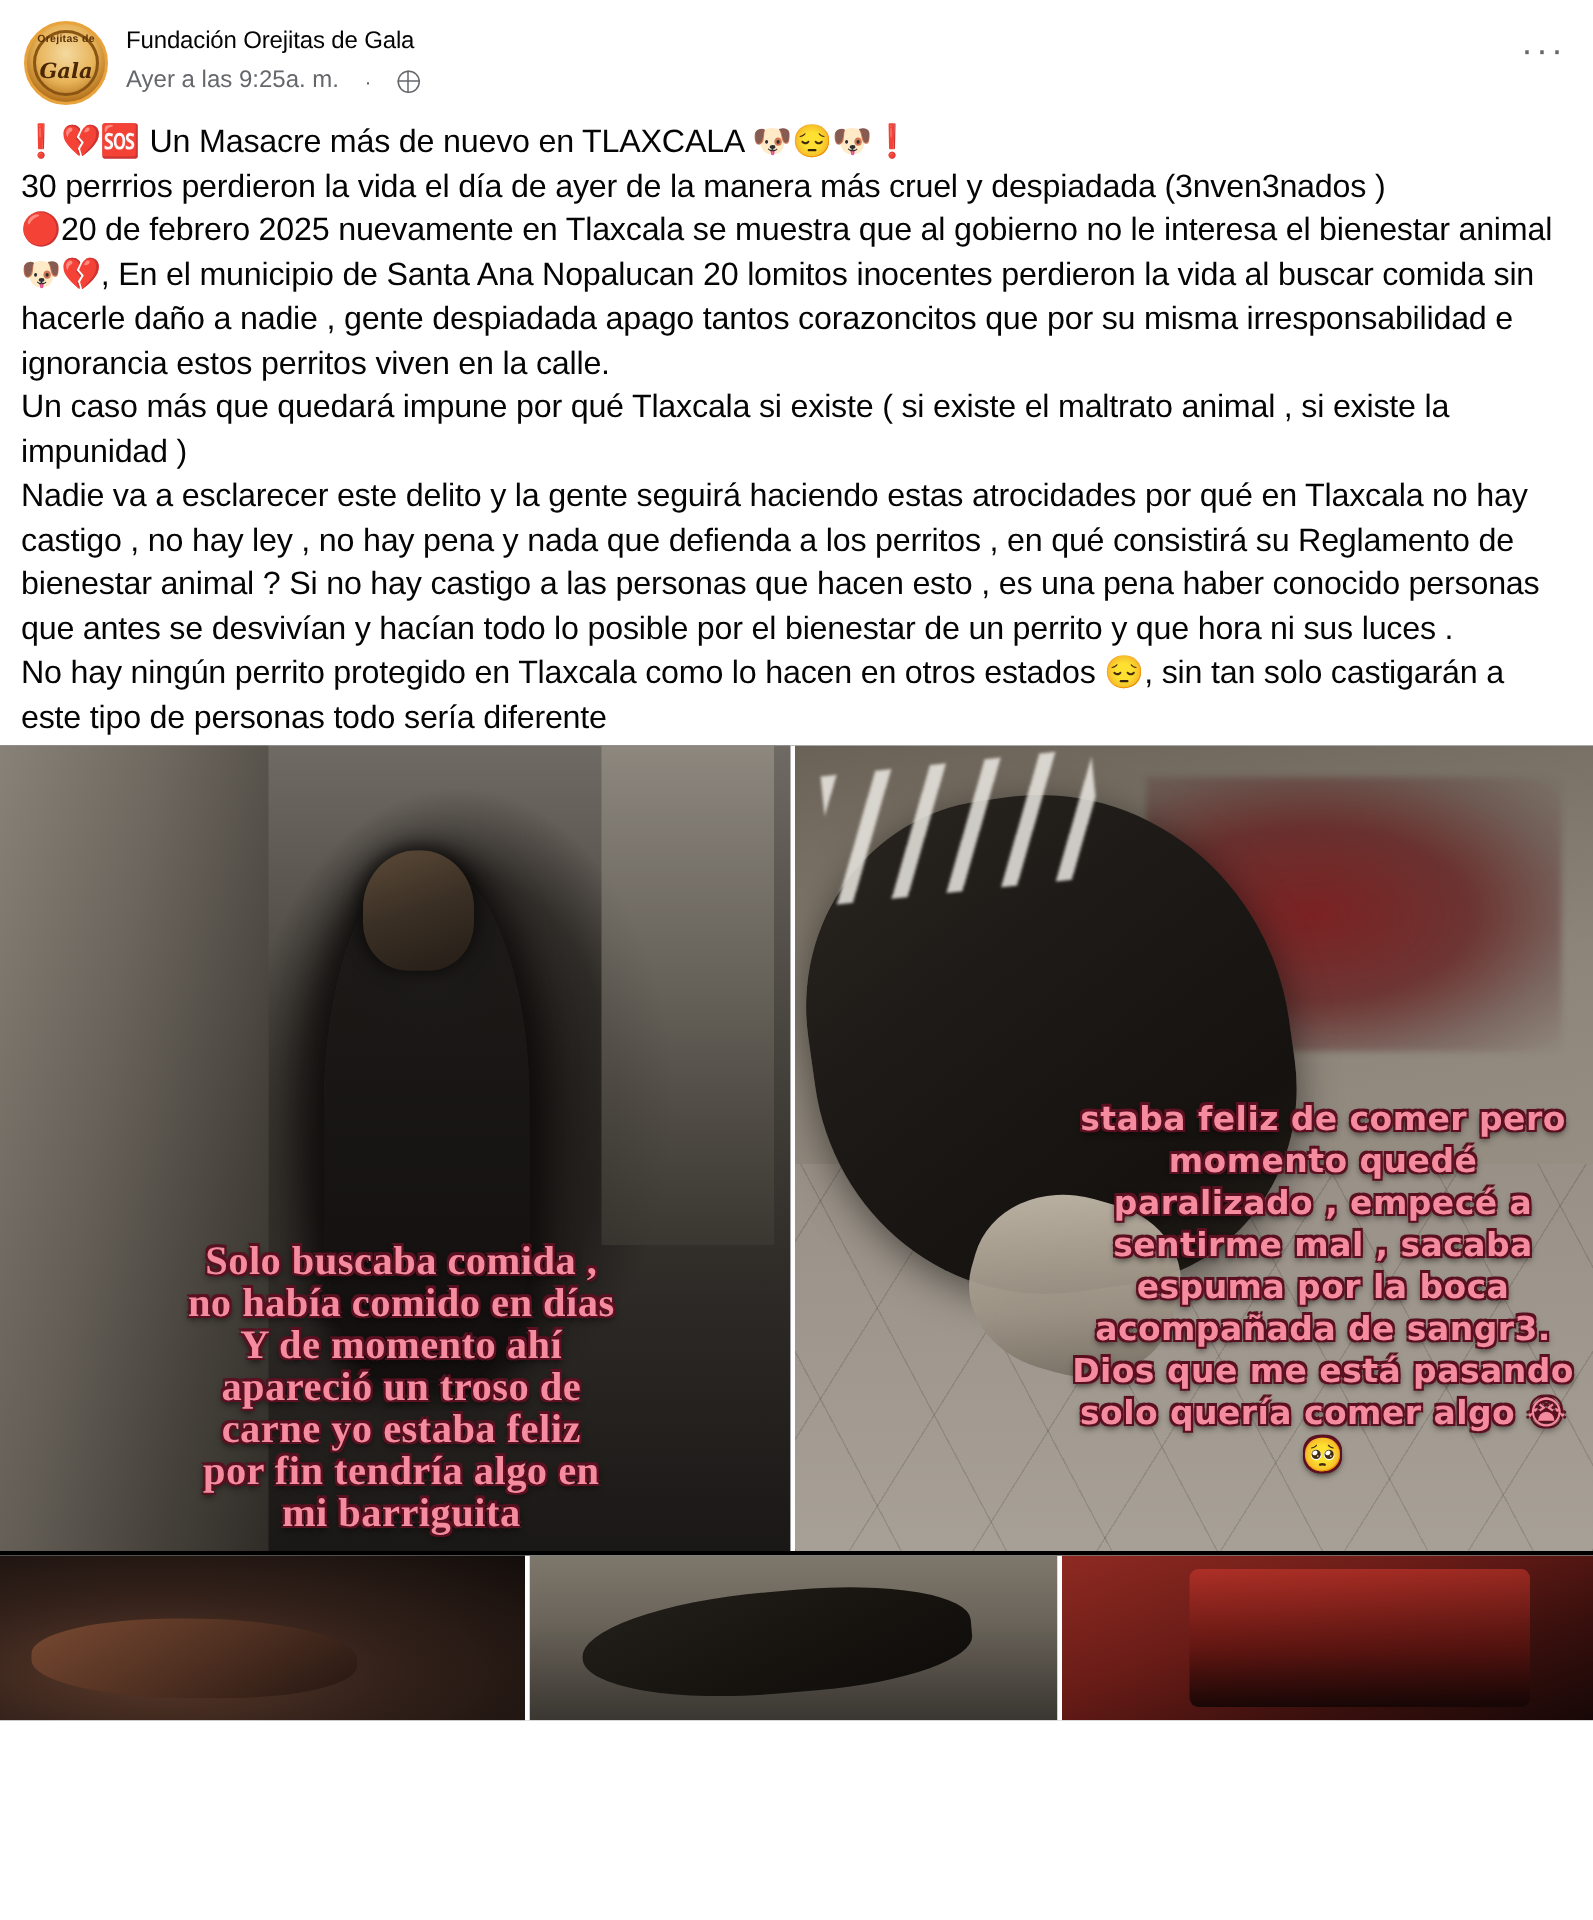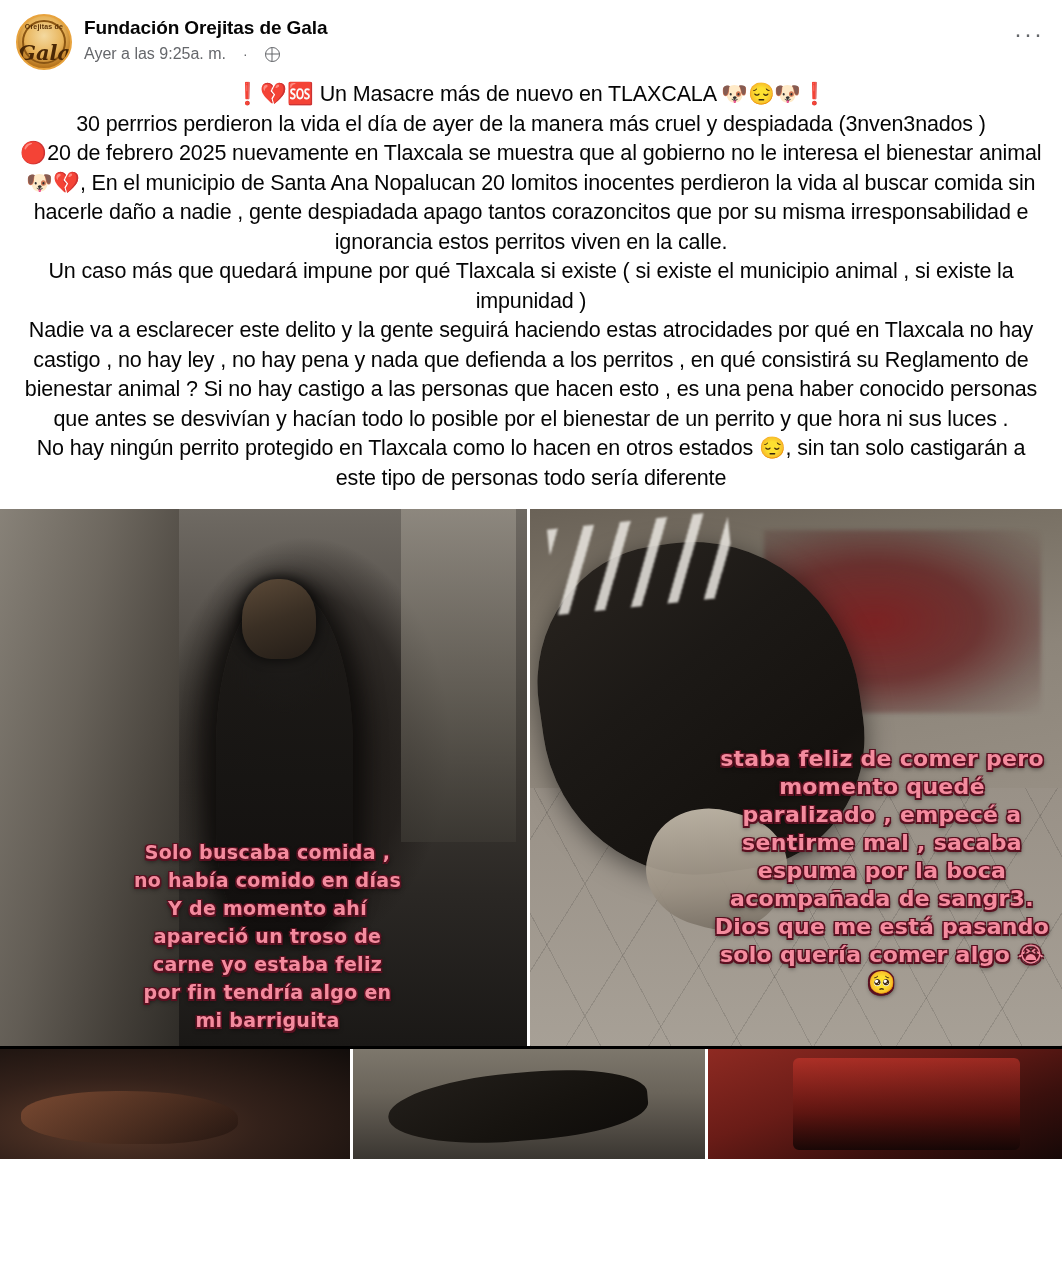--- a/index.html
+++ b/index.html
@@ -78,8 +78,8 @@
     padding-top: 2px;
   }
   .page-name {
-    font-size: 19px;
-    font-weight: bold;
+    font-size: 16px;
+    font-weight: normal;
     color: #050505;
     line-height: 24px;
     letter-spacing: -.1px;

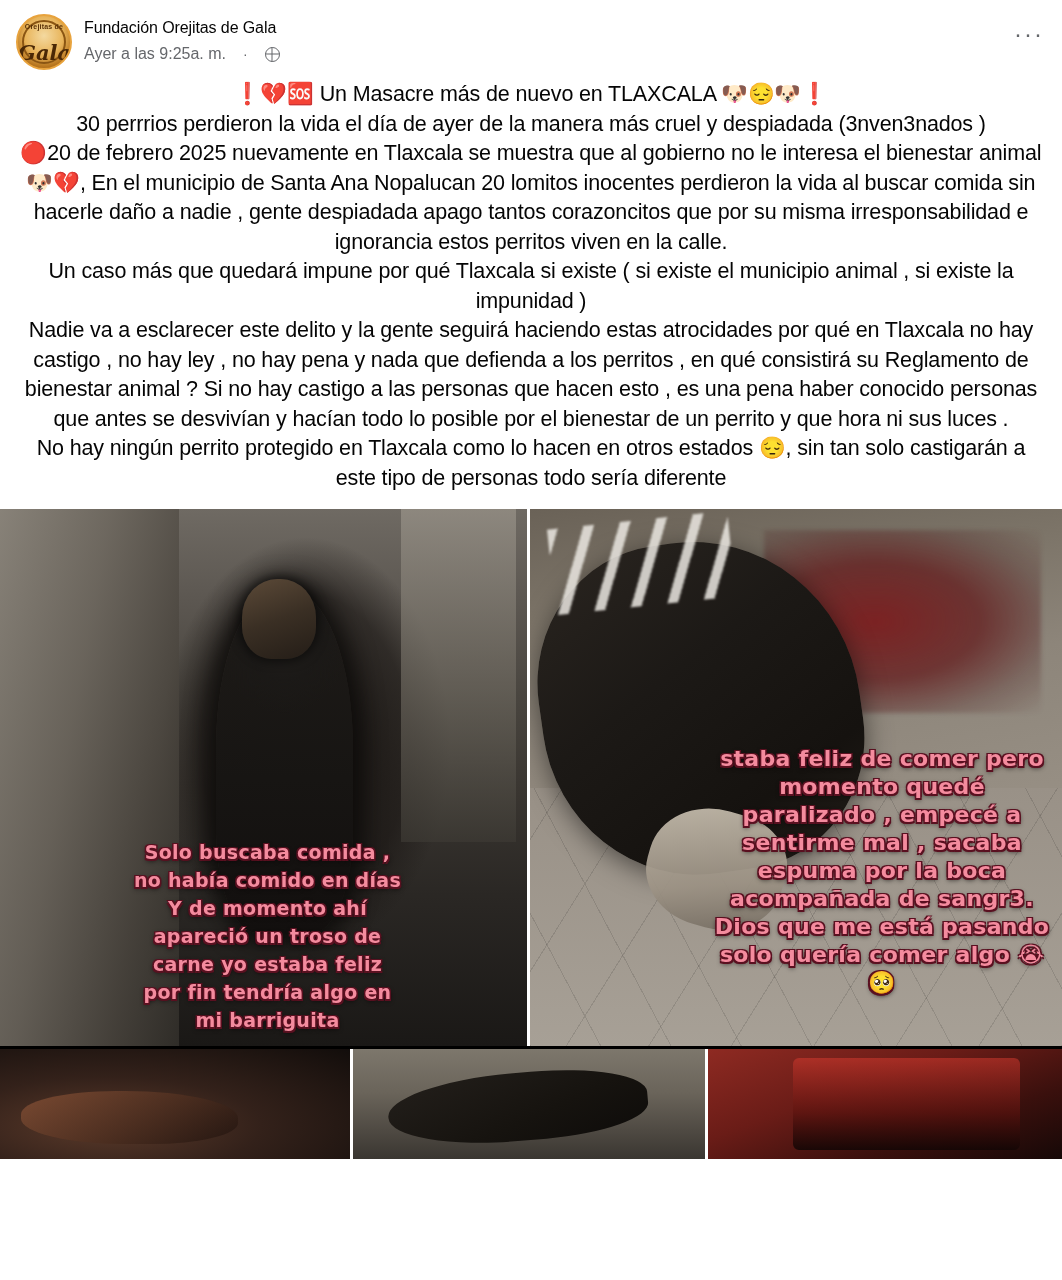--- a/index.html
+++ b/index.html
@@ -66,7 +66,7 @@
     text-align: center;
     font-family: "DejaVu Serif", serif;
     font-style: italic;
-    font-size: 21px;
+    font-size: 14px;
     color: #4a2806;
     font-weight: bold;
   }

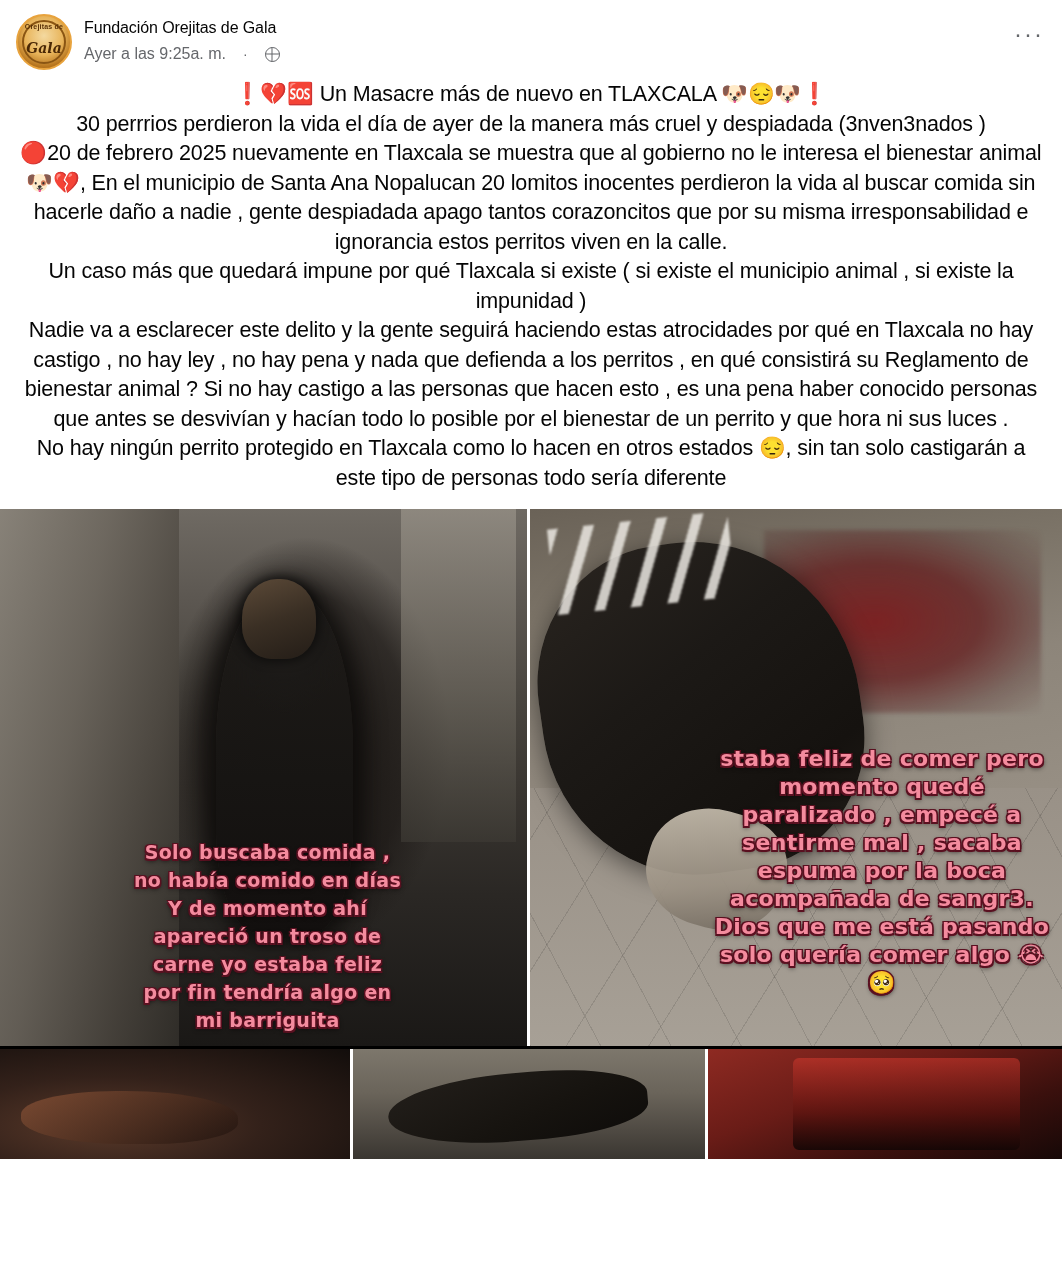--- a/index.html
+++ b/index.html
@@ -140,12 +140,11 @@
 
   
   .post-body {
-    padding: 4px 14px 16px 14px;
+    padding: 4px 14px 4px 14px;
     font-size: 21.5px;
     line-height: 29.5px;
     color: #050505;
     letter-spacing: -.15px;
-    text-align: center;
   }
   .post-body p {
     margin: 0;

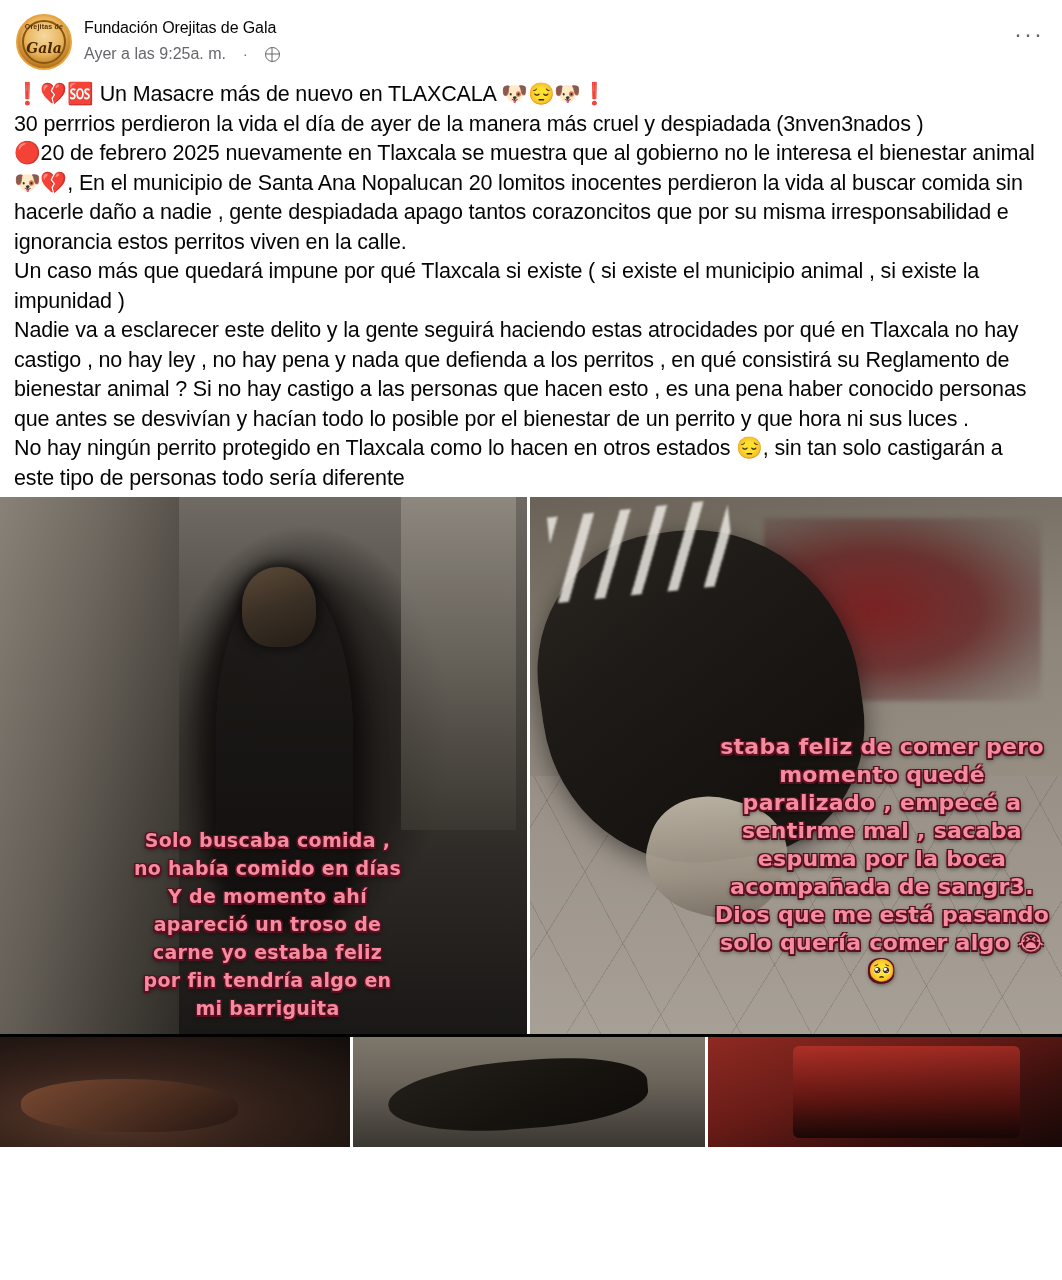--- a/index.html
+++ b/index.html
@@ -381,7 +381,7 @@
     <p>❗💔🆘 Un Masacre más de nuevo en TLAXCALA 🐶😔🐶❗</p>
     <p>30 perrrios perdieron la vida el día de ayer de la manera más cruel y despiadada (3nven3nados )</p>
     <p>🔴20 de febrero 2025 nuevamente en Tlaxcala se muestra que al gobierno no le interesa el bienestar animal🐶💔,  En el municipio de Santa Ana  Nopalucan 20 lomitos inocentes perdieron la vida al buscar comida sin hacerle daño a nadie , gente despiadada apago tantos corazoncitos que por su misma irresponsabilidad e ignorancia estos perritos viven en la calle.</p>
-    <p>Un caso más que quedará impune por qué Tlaxcala si existe ( si existe el municipio animal , si existe la impunidad )</p>
+    <p>Un caso más que quedará impune por qué Tlaxcala si existe ( si existe el maltrato animal , si existe la impunidad )</p>
     <p>Nadie va a esclarecer este delito y la gente seguirá haciendo estas atrocidades por qué en Tlaxcala no hay castigo , no hay ley , no hay pena  y nada que defienda a los perritos , en qué consistirá su Reglamento de bienestar animal ?  Si no hay castigo a las personas que hacen esto , es una pena haber conocido personas que antes se desvivían y hacían todo lo posible por el bienestar de un perrito y que hora ni sus luces .</p>
     <p>No hay ningún perrito protegido en Tlaxcala como lo hacen en otros estados  😔, sin tan solo castigarán a este tipo de personas todo sería diferente</p>
   </div>

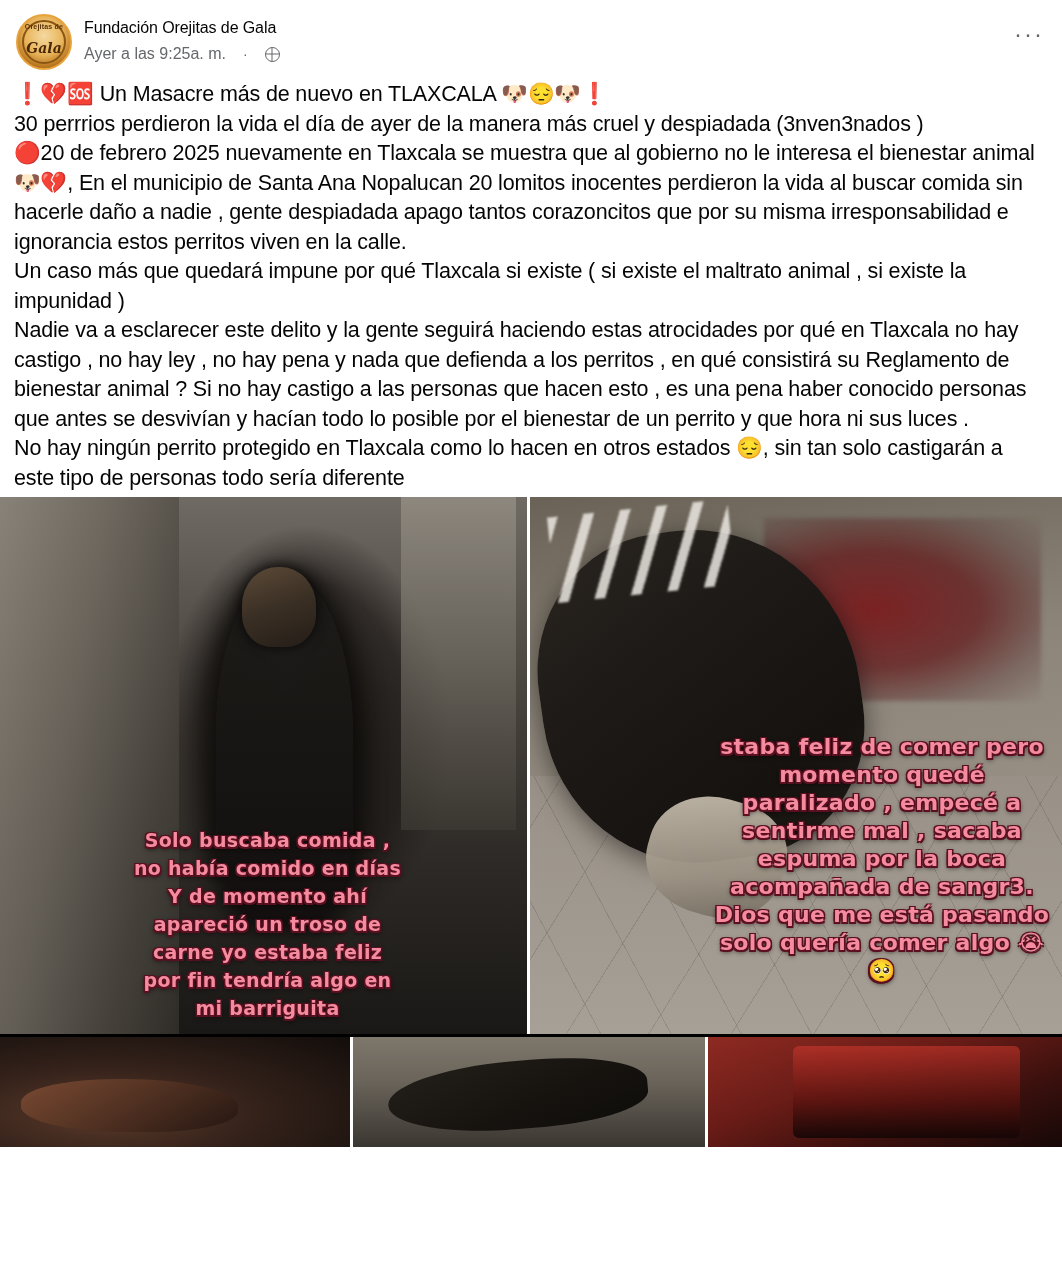--- a/index.html
+++ b/index.html
@@ -302,9 +302,10 @@
   }
   .cap1 {
     bottom: 12px;
-    font-size: 19px;
+    font-size: 27px;
     padding: 0 38px;
     box-sizing: border-box;
+    font-family: Liberation Serif, serif;
   }
   .cap2 {
     top: 44%;

